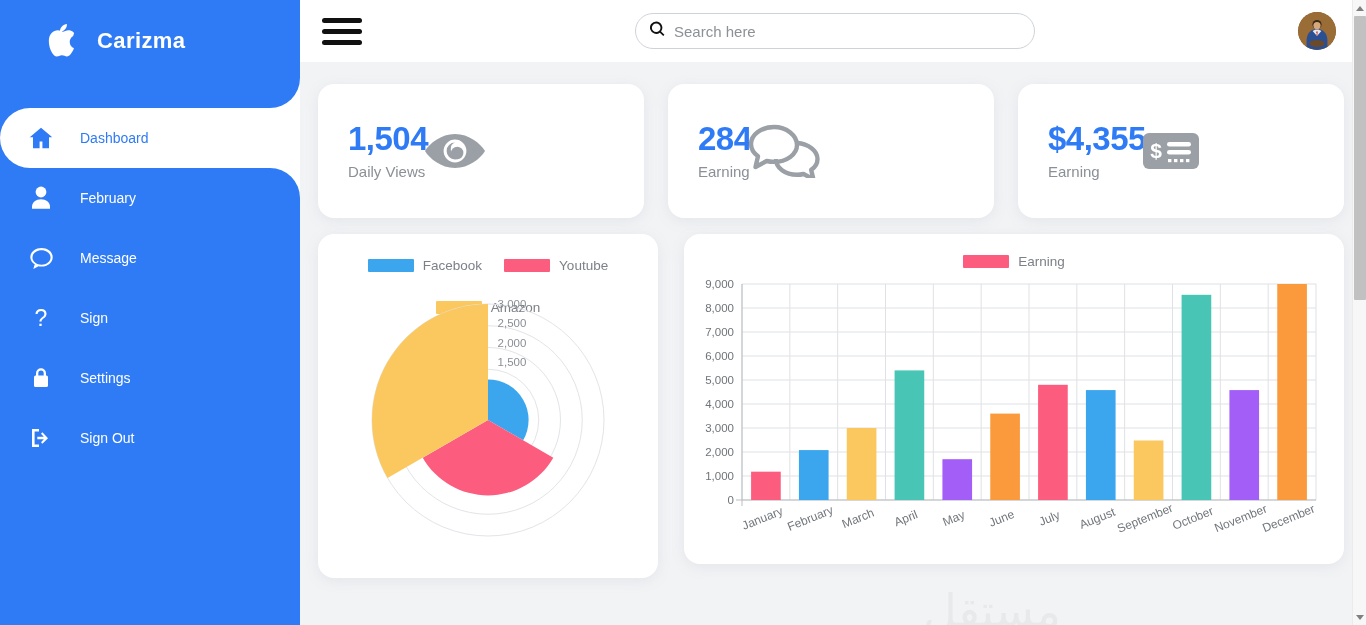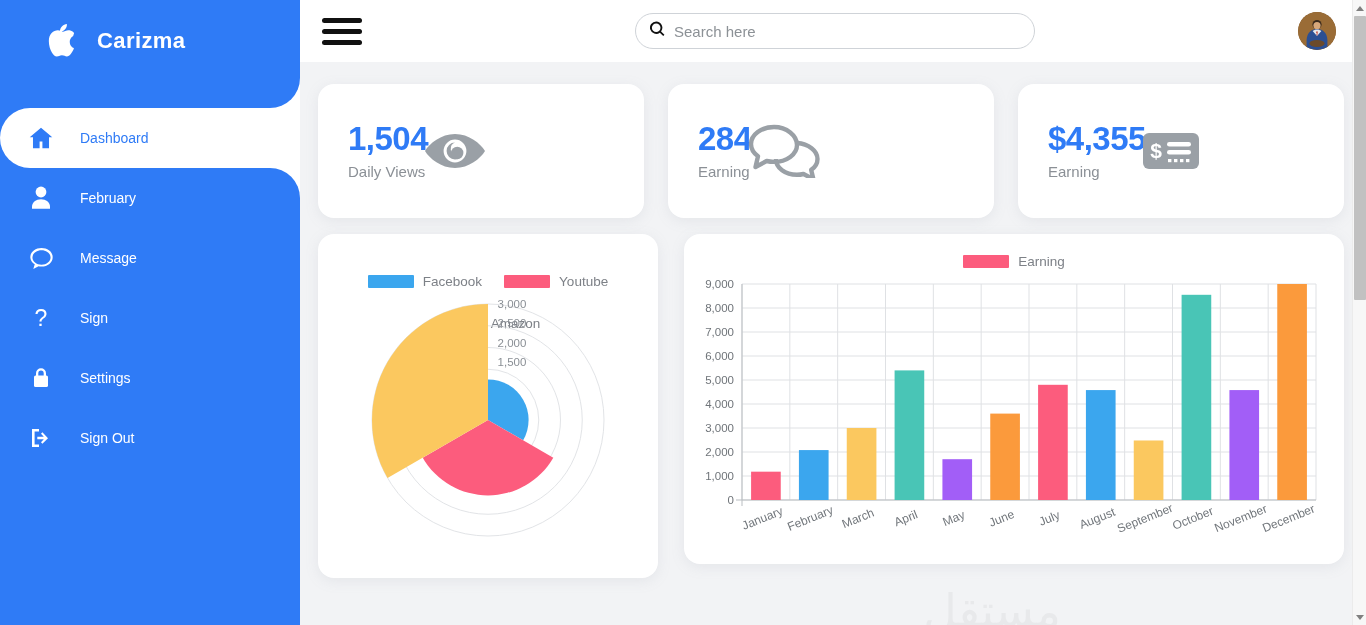--- a/index.html
+++ b/index.html
@@ -93,7 +93,7 @@
   .pie-card { width: 340px; height: 344px; }
   .bar-card { flex: 1 1 0; height: 330px; }
 
-  .legend { display:flex; align-items:center; justify-content:center; gap:22px; flex-wrap: wrap; padding-top: 40px; }
+  .legend { display:flex; align-items:center; justify-content:center; gap:22px; flex-wrap: wrap; padding-top: 24px; }
   .legend-item { display:flex; align-items:center; gap:9px; }
   .legend-swatch { width: 46px; height: 13px; border-radius: 1px; display:block; }
   .legend-label { color:#7d8187; font-size: 13.5px; }

